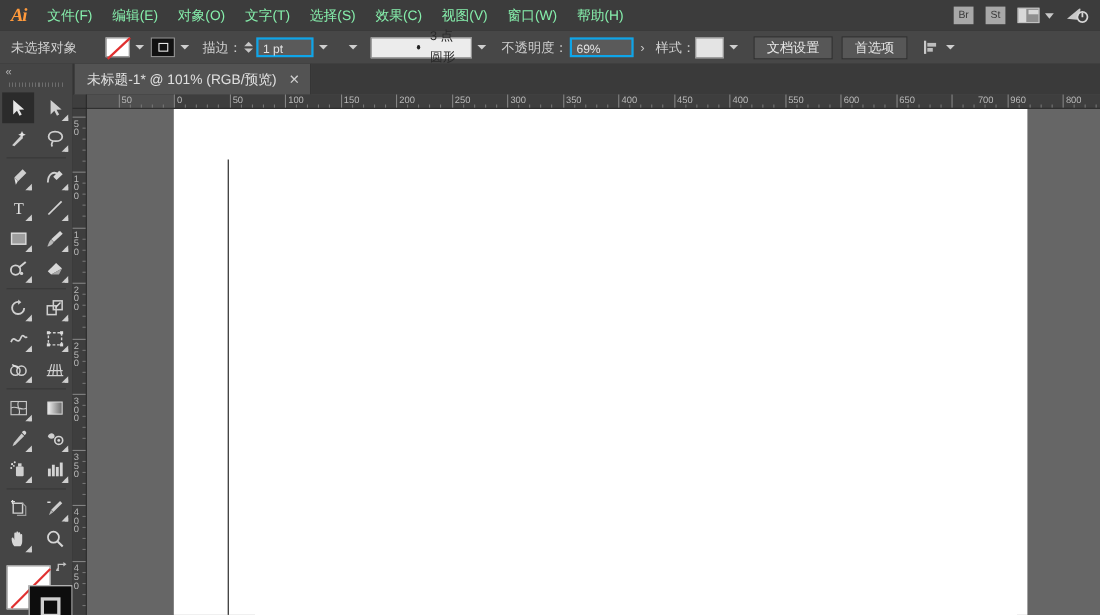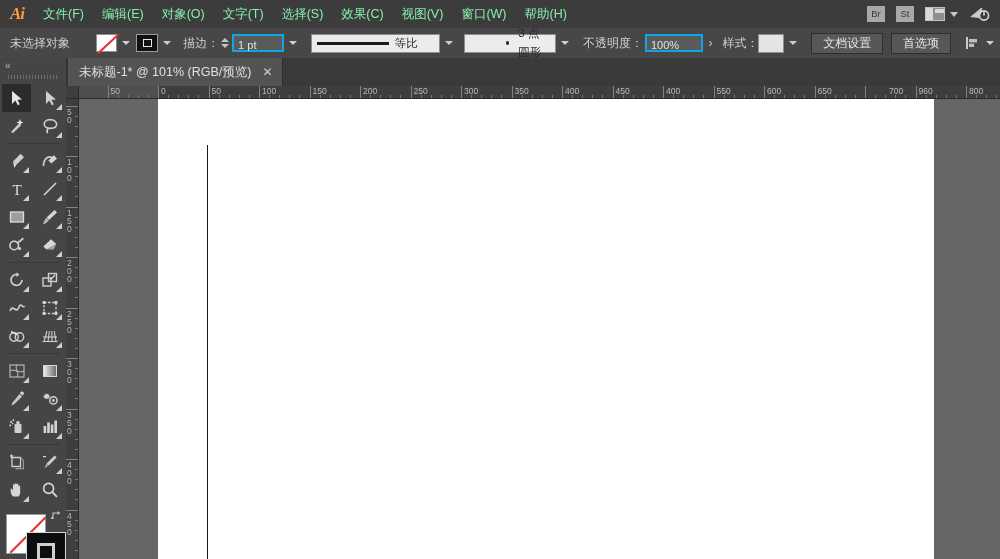--- a/index.html
+++ b/index.html
@@ -236,10 +236,6 @@
     <div class="mini-caret"></div>
 
     <div style="width:8px"></div>
-    <div class="lightfield" style="width:130px;justify-content:flex-start;">
-      <span class="strokeline"></span>
-      <span>等比</span>
-    </div>
     <div class="mini-caret"></div>
 
     <div style="width:6px"></div>

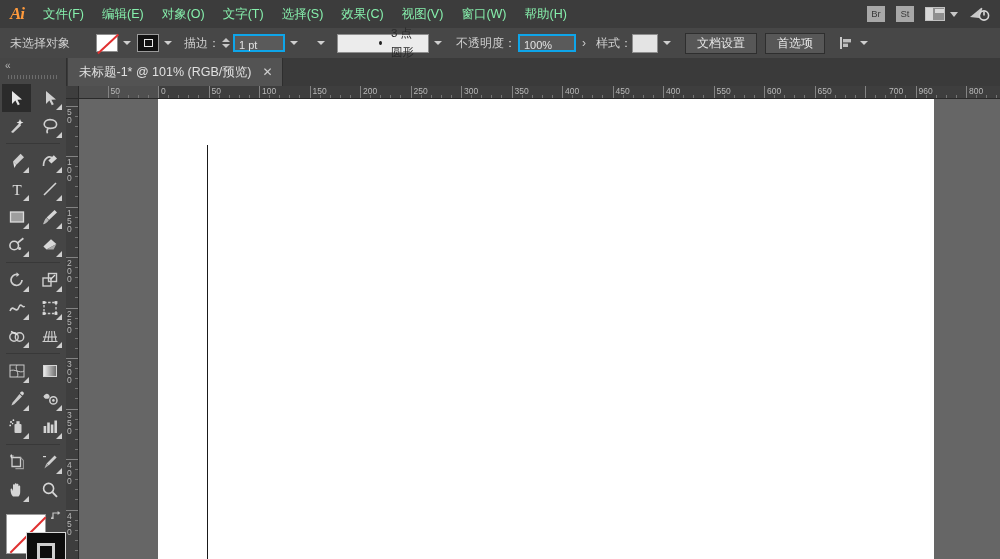--- a/index.html
+++ b/index.html
@@ -247,7 +247,7 @@
 
     <div style="width:8px"></div>
     <div class="cb-label">不透明度：</div>
-    <div class="field" style="width:58px;margin-left:2px;">100%</div>
+    <div class="field" style="width:58px;margin-left:2px;">69%</div>
     <div class="arrow-r">›</div>
 
     <div style="width:6px"></div>

